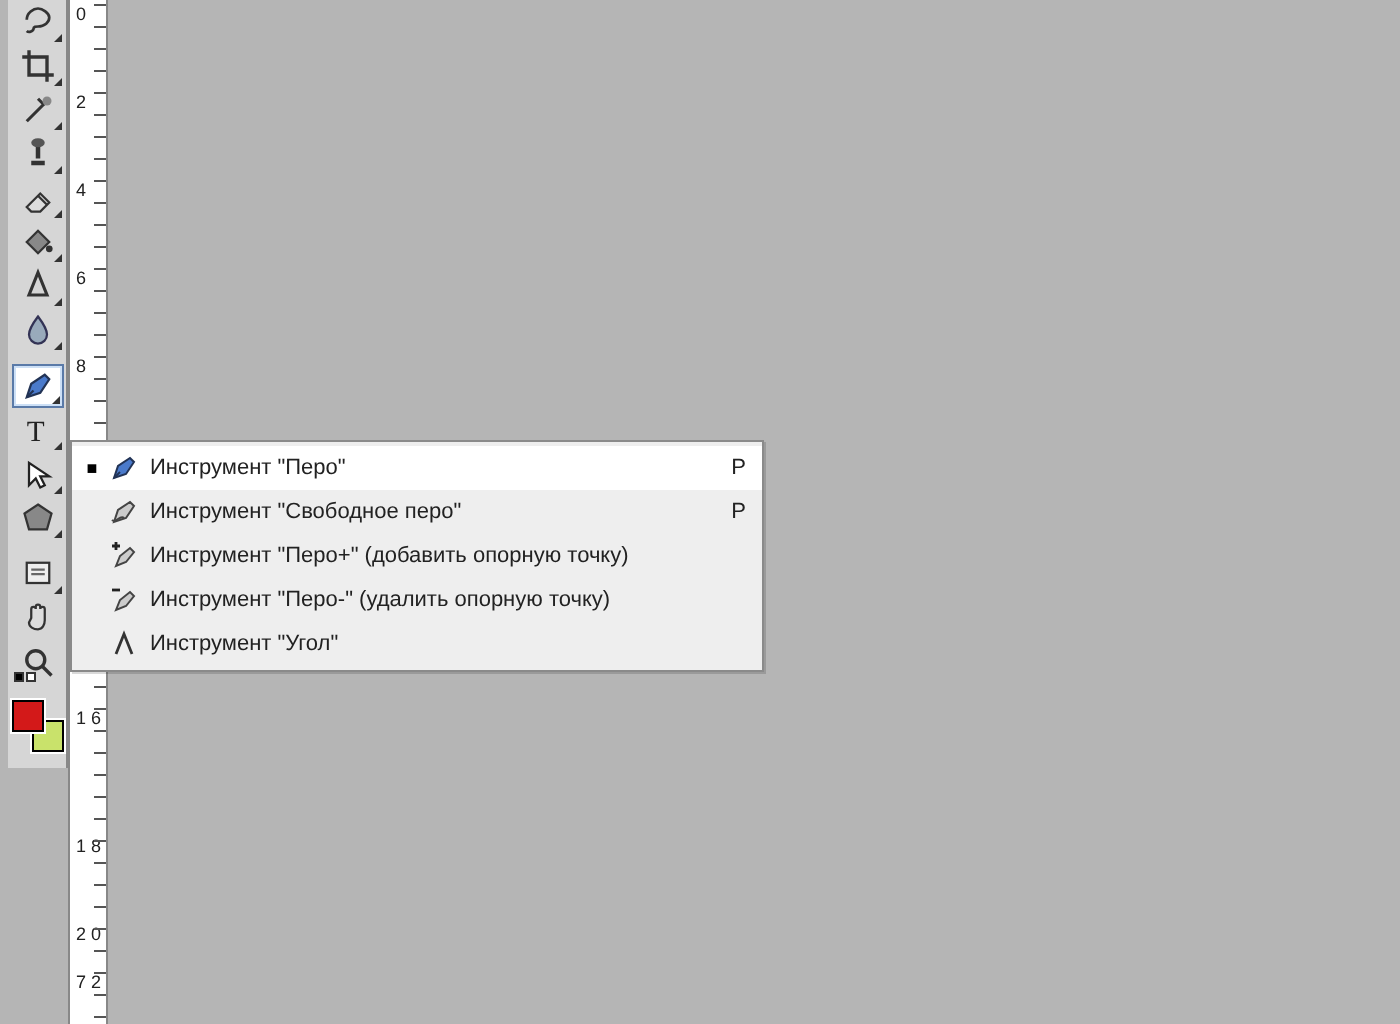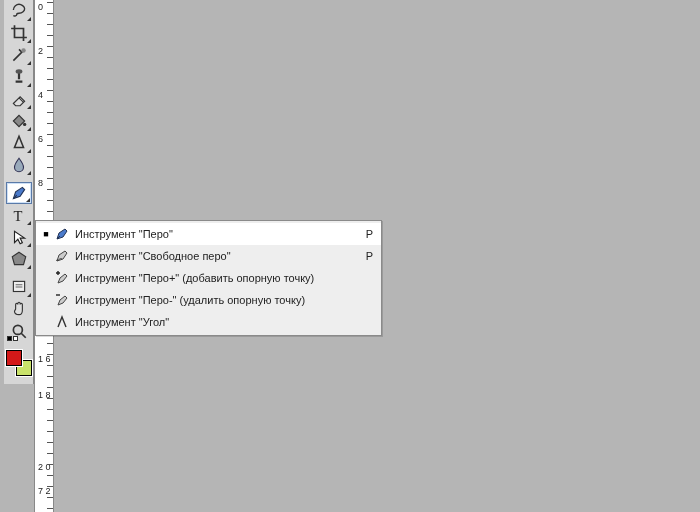--- a/index.html
+++ b/index.html
@@ -226,7 +226,7 @@
 4</div>
   <div class="ruler-num" style="top:356px">1
 6</div>
-  <div class="ruler-num" style="top:392px">1
+  <div class="ruler-num" style="top:420px">1
 8</div>
   <div class="ruler-num" style="top:464px">2
 0</div>

